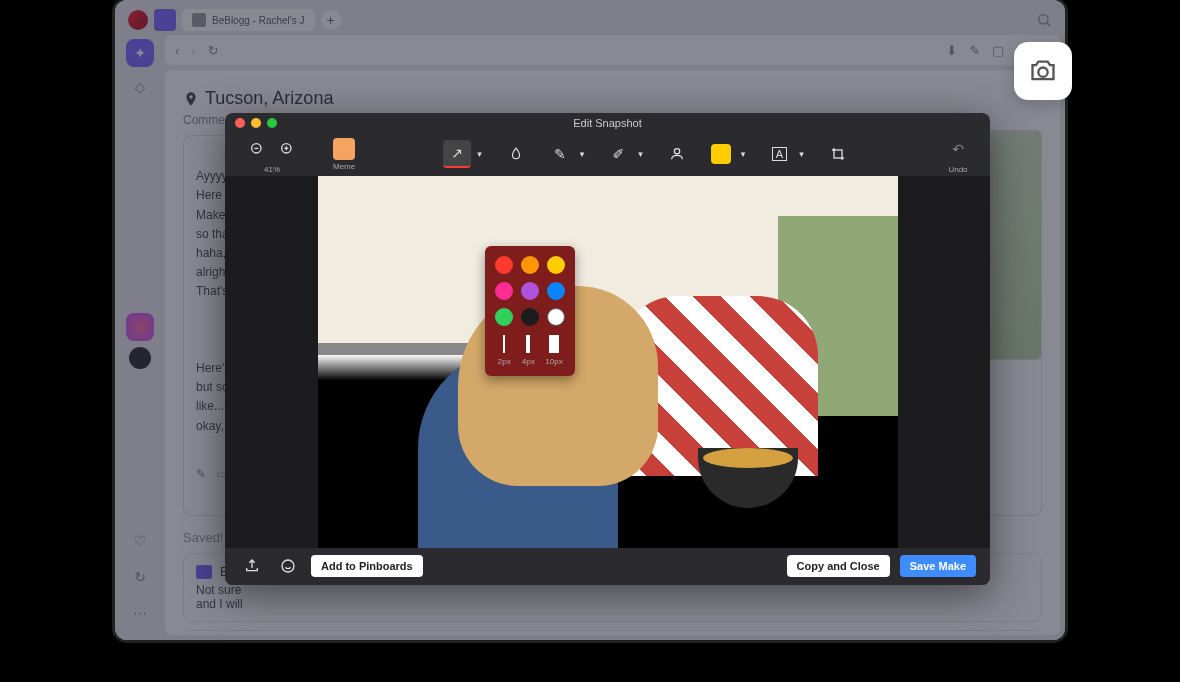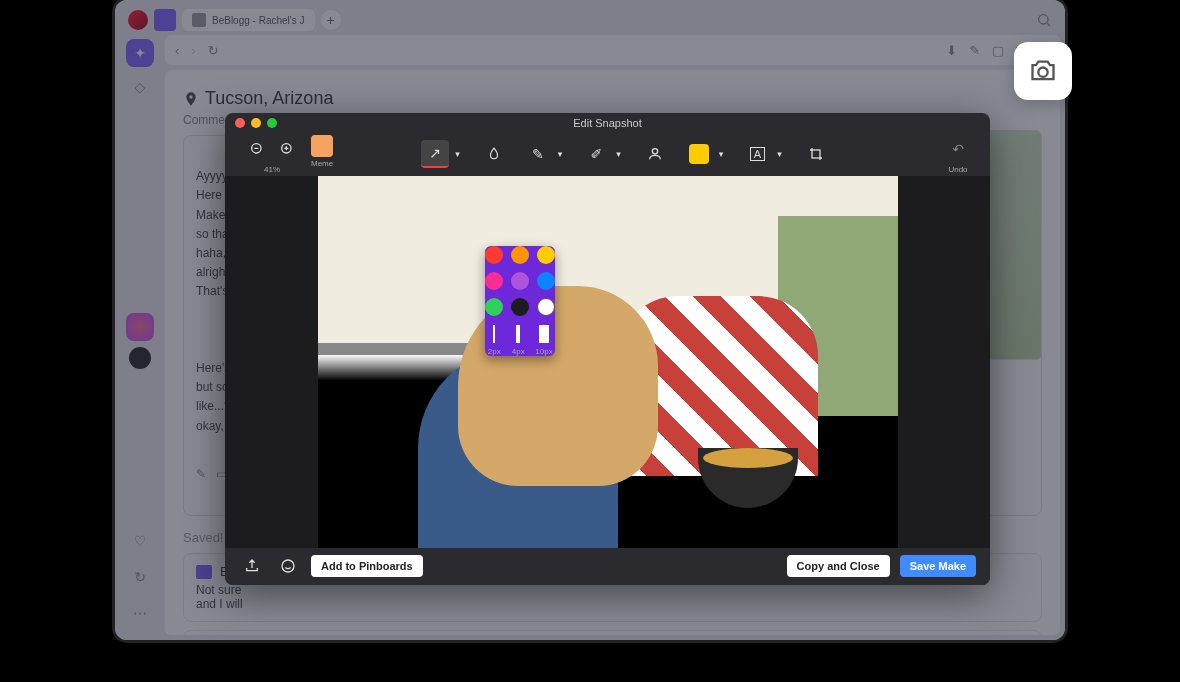--- a/index.html
+++ b/index.html
@@ -52,7 +52,7 @@
 .tl.green { background: #28c840; }
 .editor-title { position: absolute; left: 50%; transform: translateX(-50%); font-size: 11px; color: #ccc; }
 .editor-toolbar { height: 48px; display: flex; align-items: center; padding: 0 18px; gap: 8px; }
-.tool-group-left { display: flex; align-items: flex-start; gap: 2px; }
+.tool-group-left { display: flex; align-items: center; gap: 24px; }
 .tool-btn { min-width: 28px; height: 28px; display: flex; align-items: center; justify-content: center; color: #ddd; font-size: 14px; border-radius: 4px; cursor: pointer; padding: 0 4px; }
 .tool-btn.active { background: #444; border-bottom: 2px solid #ff3b30; }
 .tool-label { font-size: 8px; color: #aaa; text-align: center; margin-top: 2px; }

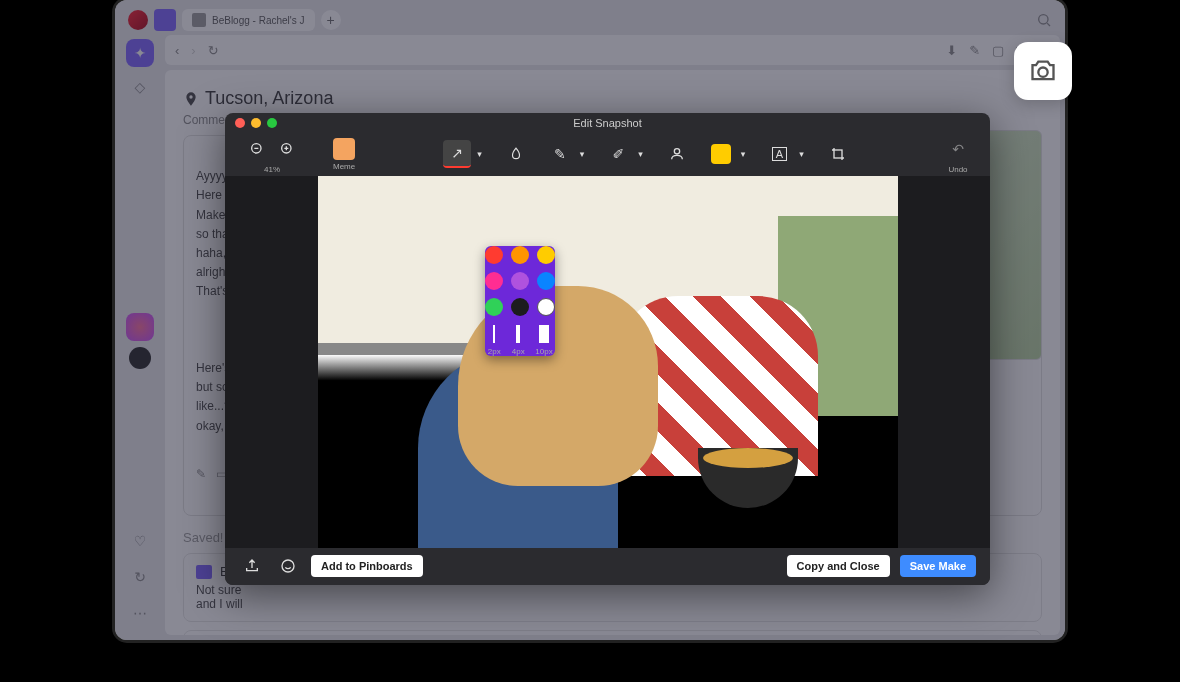--- a/index.html
+++ b/index.html
@@ -62,7 +62,7 @@
 .tool-center { display: flex; gap: 2px; margin-left: 80px; }
 .undo-group { text-align: center; }
 
-.color-picker { position: absolute; left: 260px; top: 70px; background: #6d28d9; border-radius: 6px; box-shadow: 0 4px 12px rgba(0,0,0,0.4); z-index: 5; }
+.color-picker { position: absolute; left: 260px; top: 70px; background: #7f1d1d; padding: 10px; border-radius: 6px; box-shadow: 0 4px 12px rgba(0,0,0,0.4); z-index: 5; }
 .color-row { display: flex; gap: 8px; margin-bottom: 8px; }
 .color-sw { width: 18px; height: 18px; border-radius: 50%; cursor: pointer; }
 .stroke-row { display: flex; gap: 10px; margin-top: 6px; justify-content: center; }

